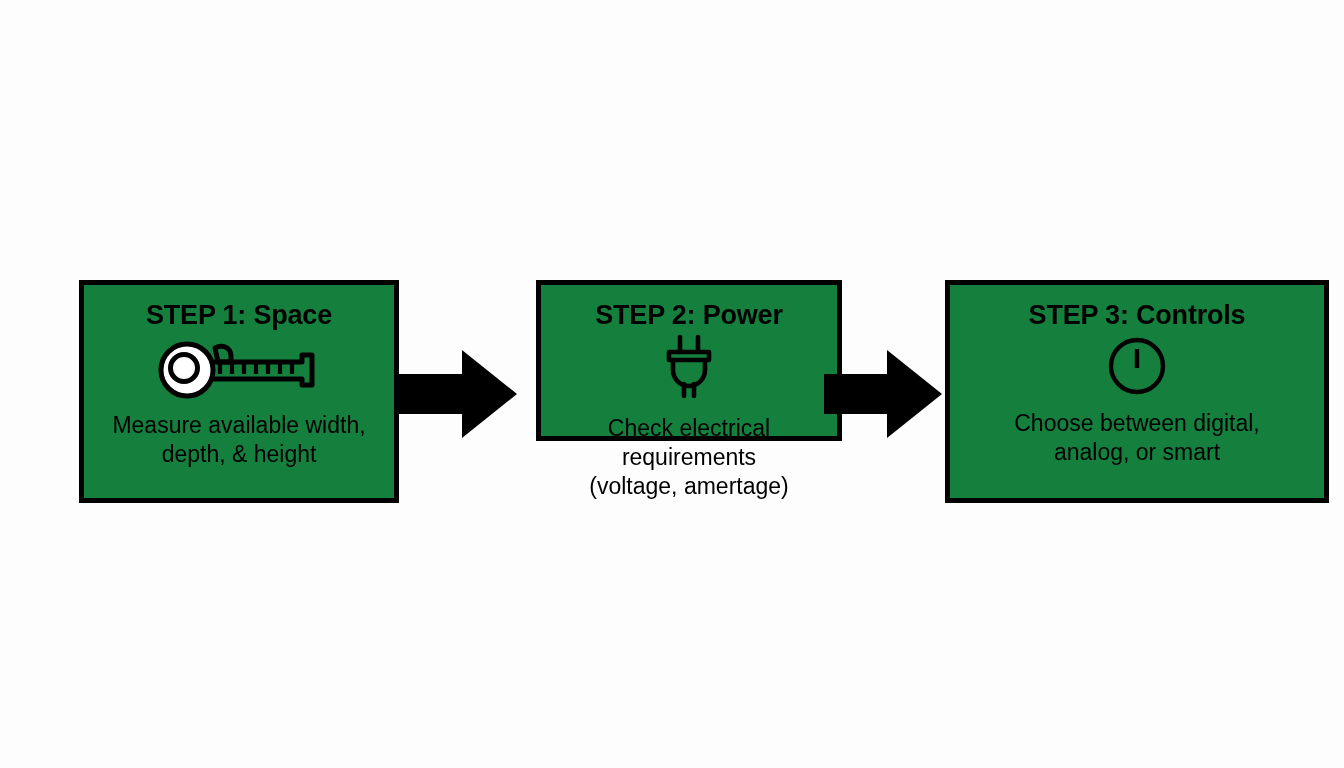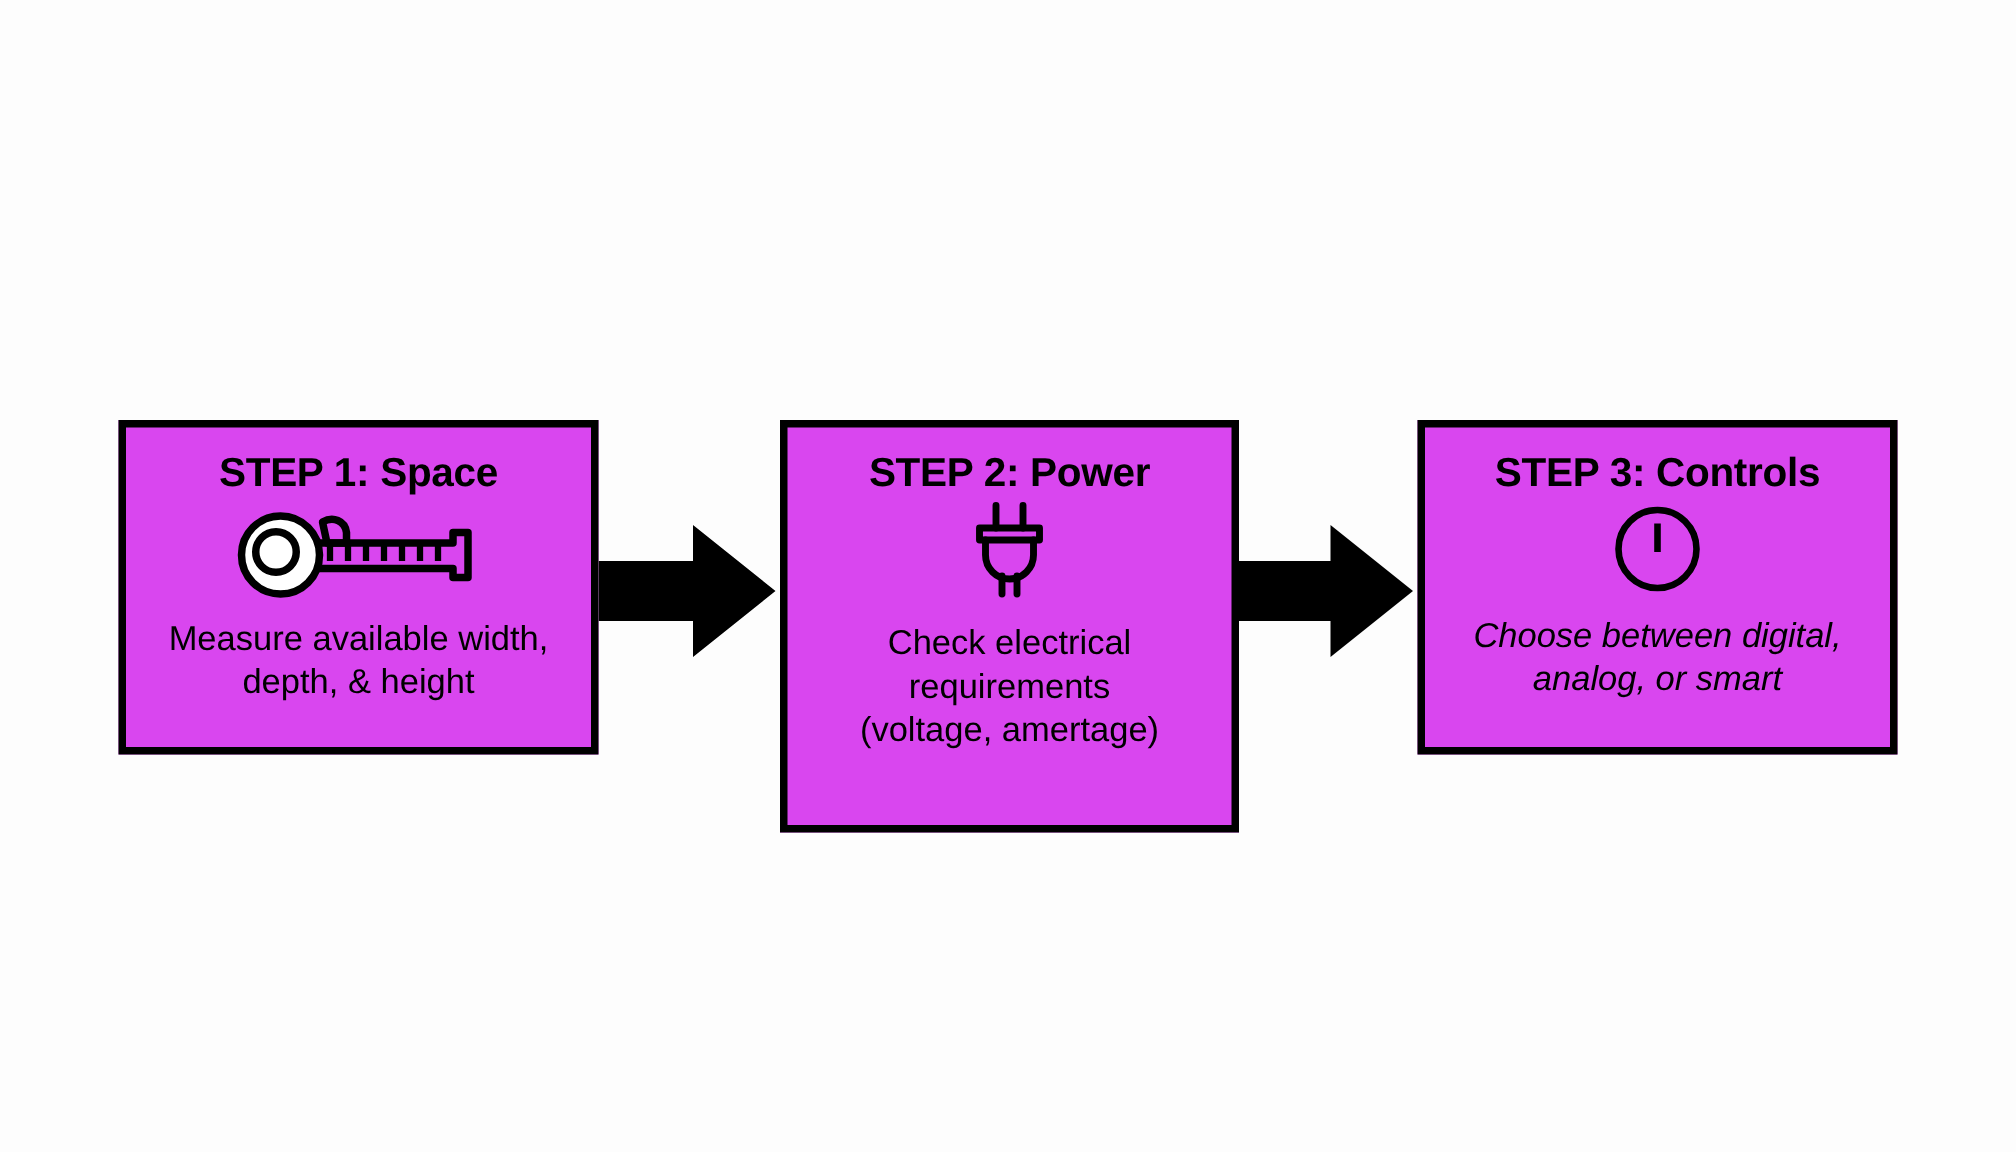--- a/index.html
+++ b/index.html
@@ -29,7 +29,7 @@
     position: absolute;
     box-sizing: border-box;
     border: 5px solid #000000;
-    background: #d946ef;
+    background: #15803d;
     display: flex;
     flex-direction: column;
     align-items: center;

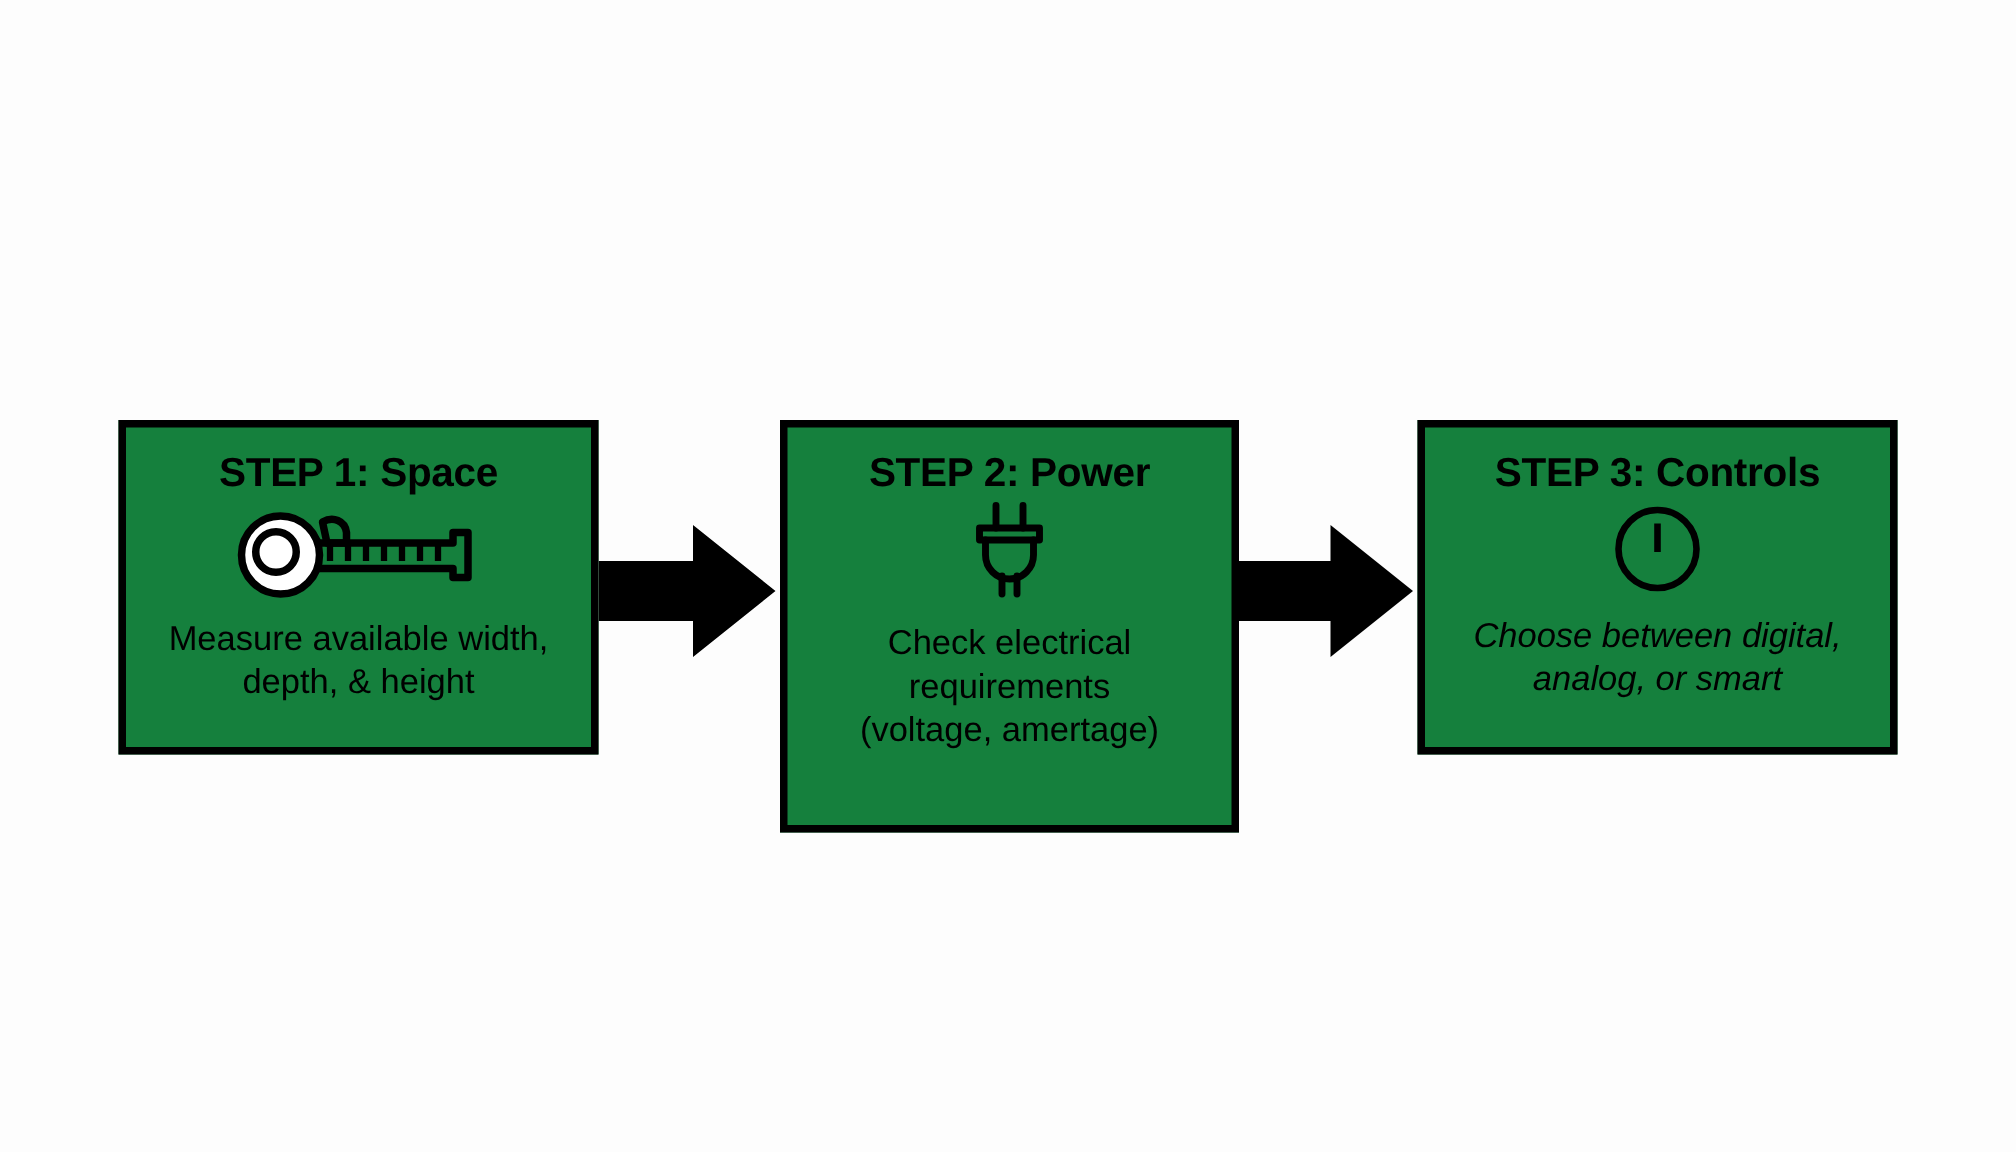--- a/index.html
+++ b/index.html
@@ -36,7 +36,7 @@
     justify-content: flex-start;
   }
   #step-box-1 { left: 79px;  top: 280px; width: 320px; height: 223px; }
-  #step-box-2 { left: 520px; top: 280px; width: 306px; height: 275px; }
+  #step-box-2 { left: 536px; top: 280px; width: 306px; height: 161px; }
   #step-box-3 { left: 945px; top: 280px; width: 320px; height: 223px; }
 
   .step-title {

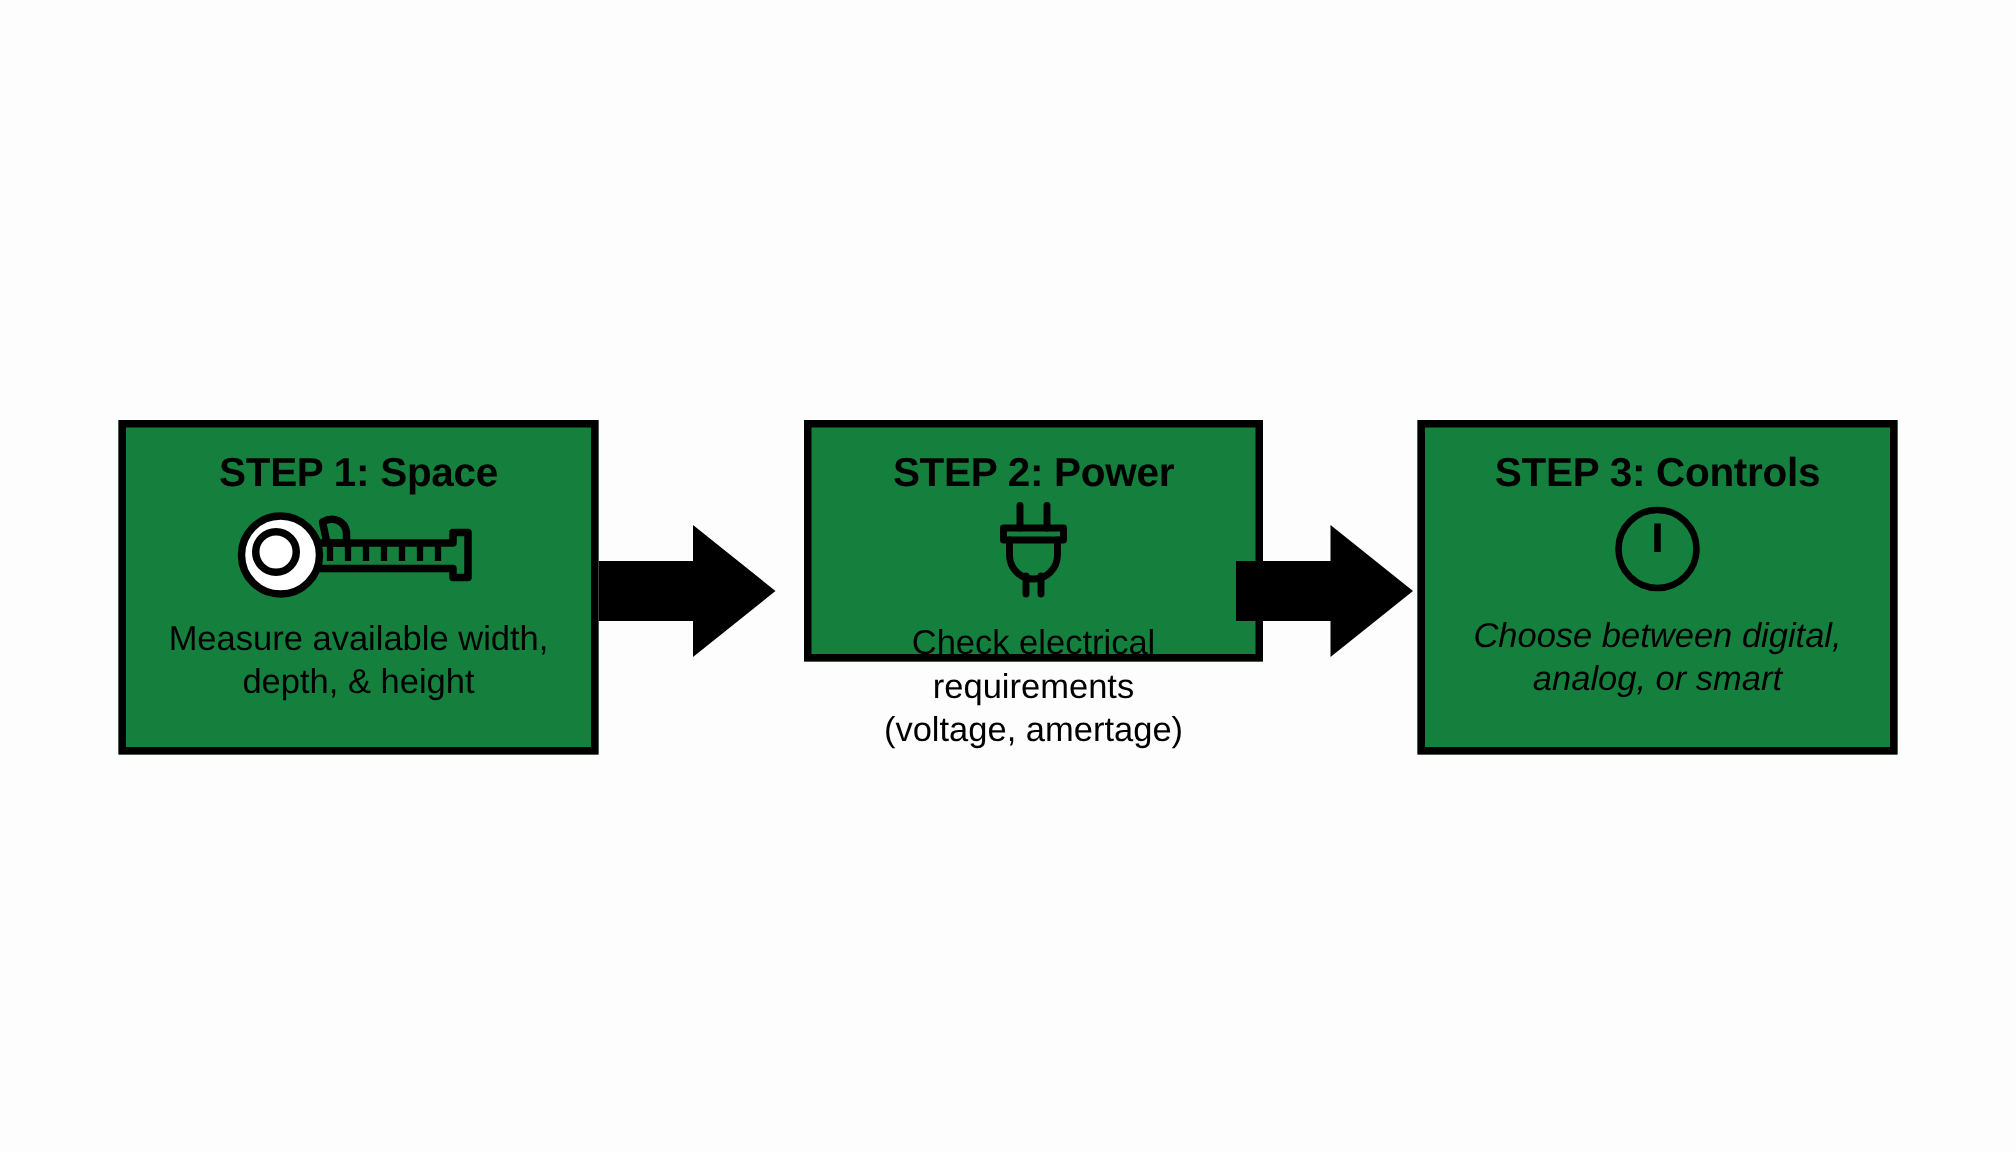--- a/index.html
+++ b/index.html
@@ -37,7 +37,7 @@
   }
   #step-box-1 { left: 79px;  top: 280px; width: 320px; height: 223px; }
   #step-box-2 { left: 536px; top: 280px; width: 306px; height: 161px; }
-  #step-box-3 { left: 945px; top: 280px; width: 320px; height: 223px; }
+  #step-box-3 { left: 945px; top: 280px; width: 384px; height: 223px; }
 
   .step-title {
     font-size: 27px;

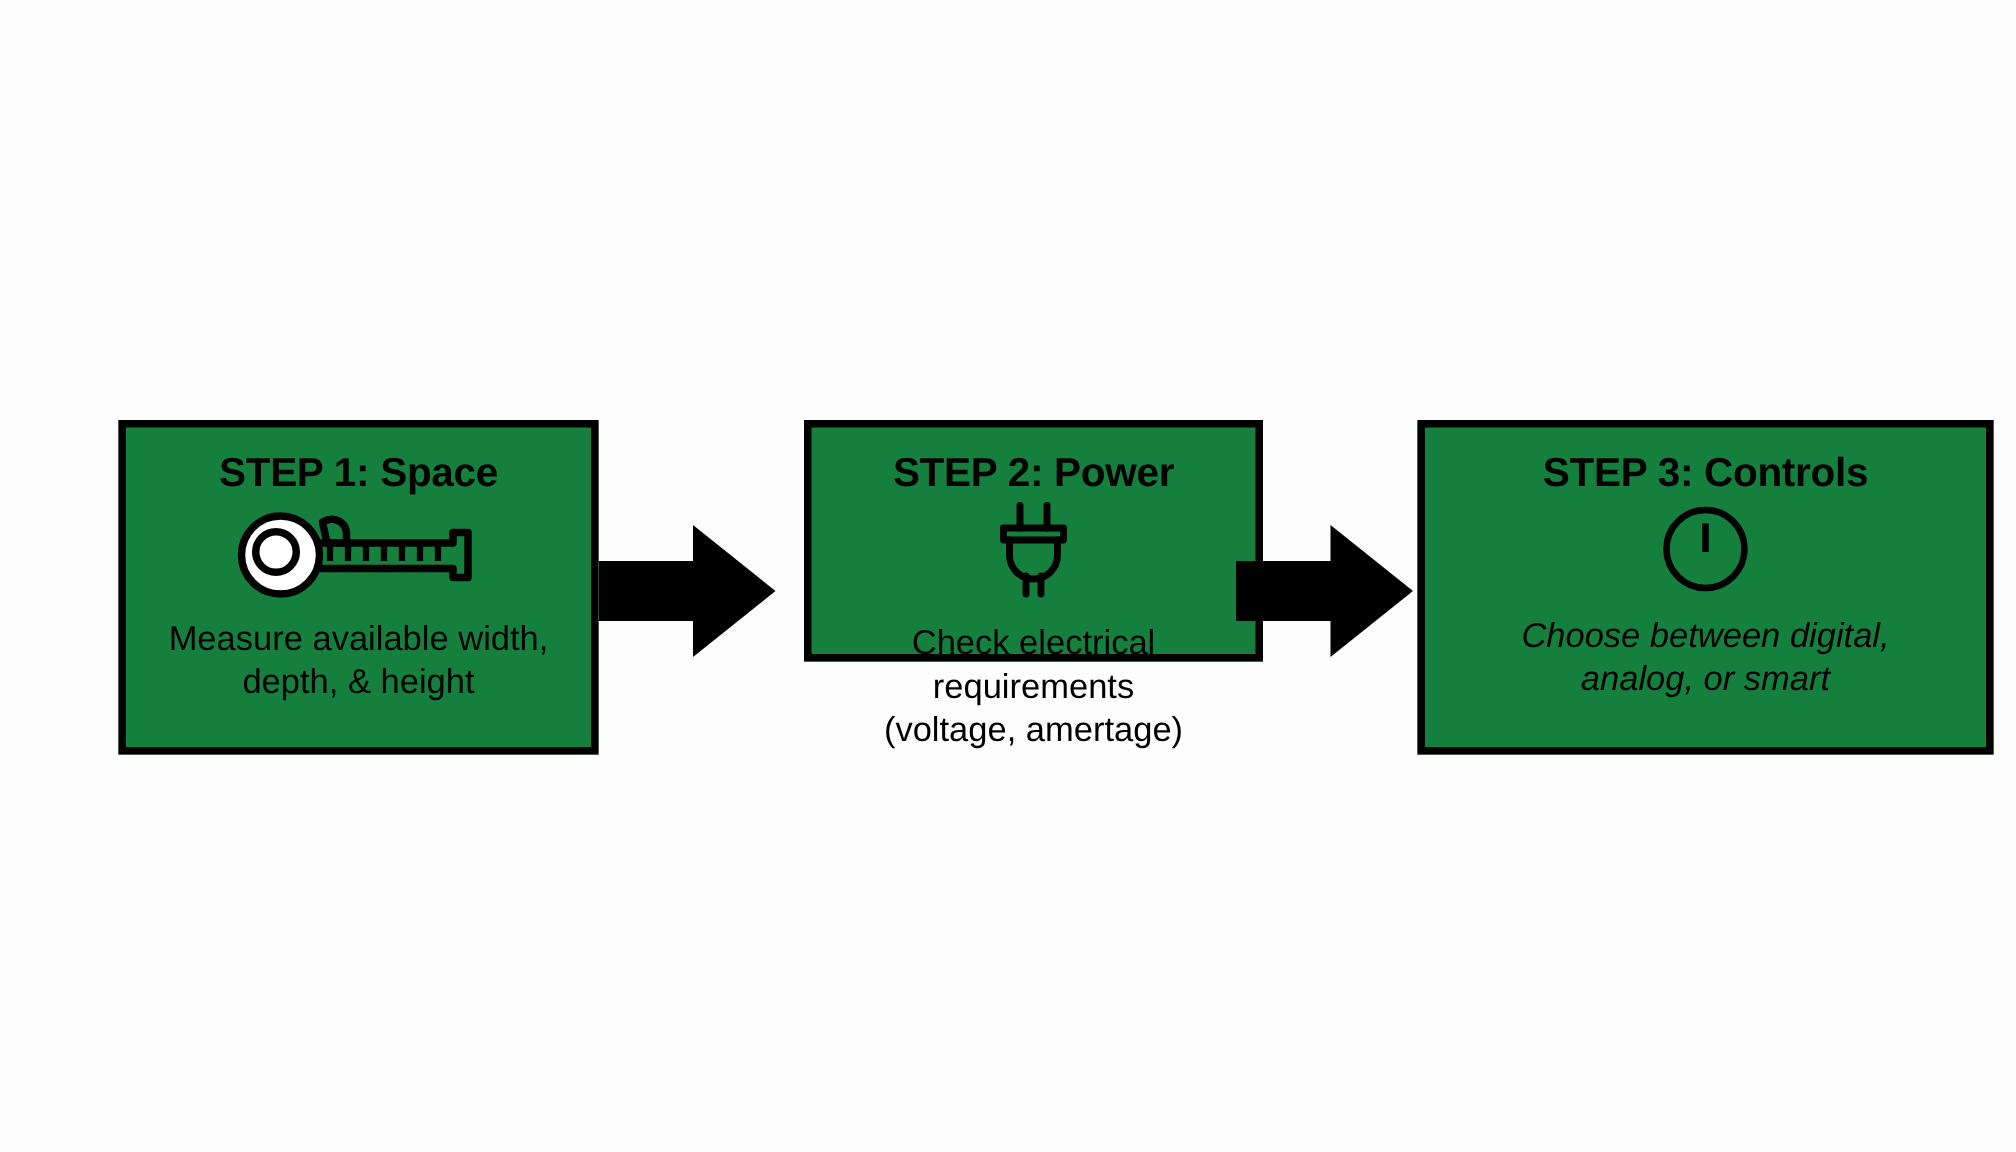--- a/index.html
+++ b/index.html
@@ -66,7 +66,7 @@
   }
   #step-desc-1 { margin-top: 10px; }
   #step-desc-2 { margin-top: 12px; }
-  #step-desc-3 { margin-top: 12px; font-style: italic; }
+  #step-desc-3 { margin-top: 12px; }
 
   
   .flow-arrow {

